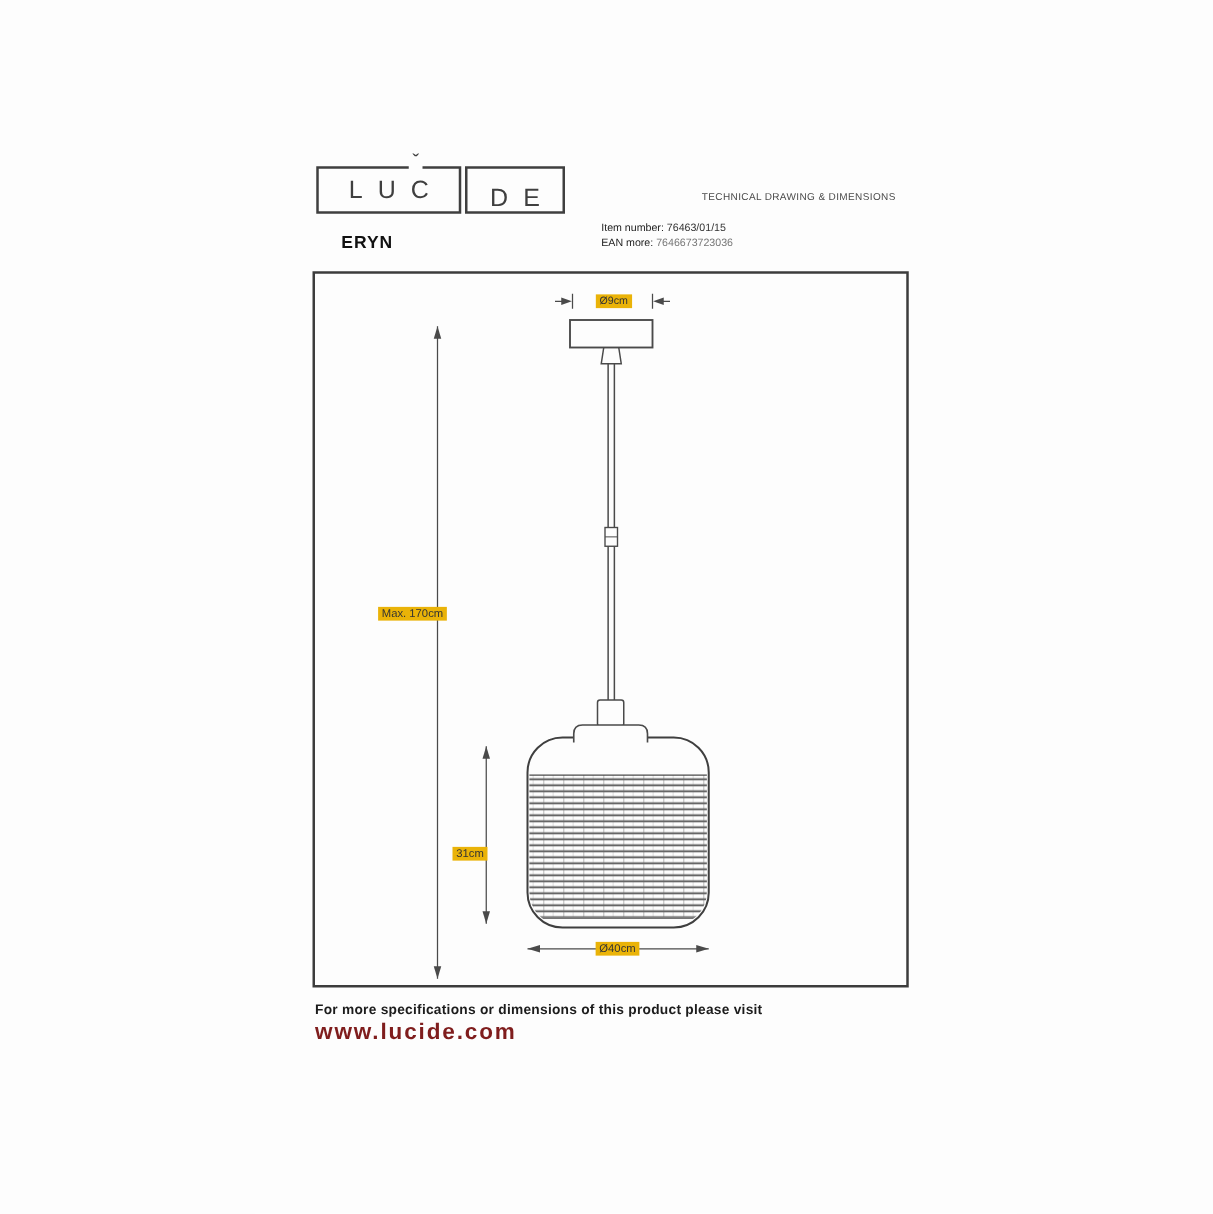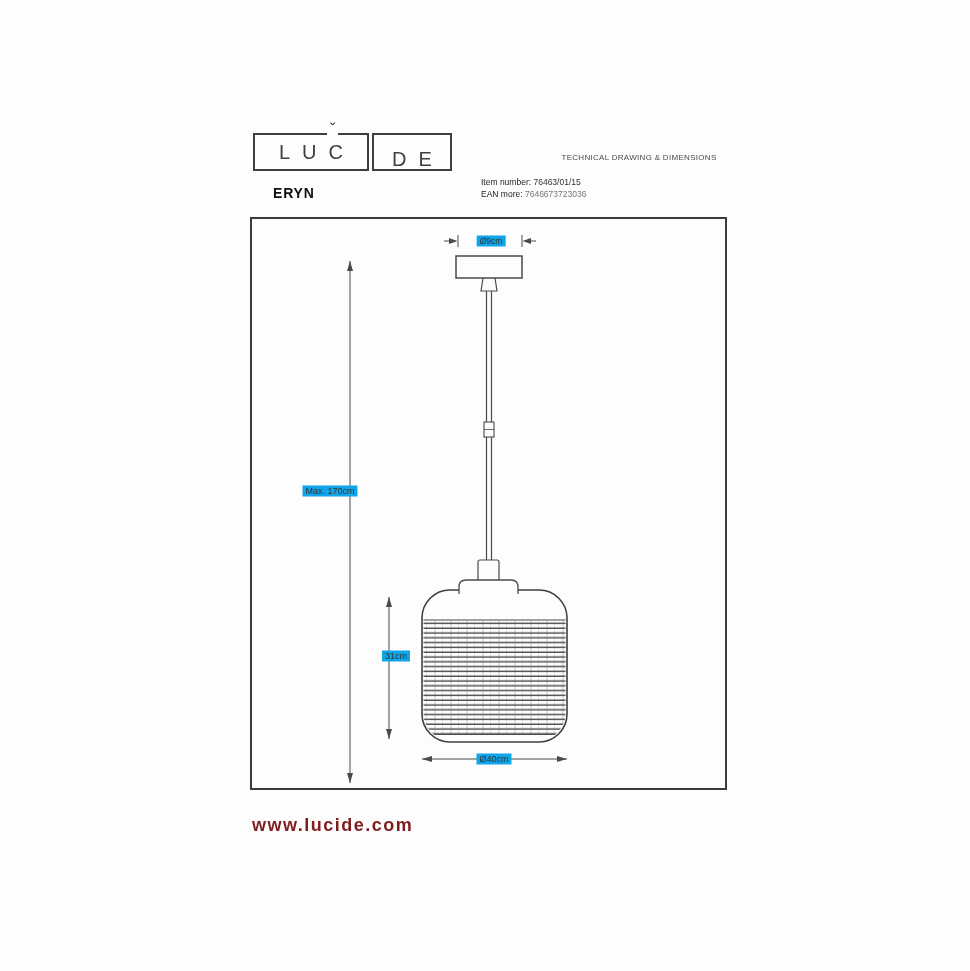--- a/index.html
+++ b/index.html
@@ -22,7 +22,7 @@
   .meta .val.grey{color:#777;}
   
   .frame{position:absolute;left:250px;top:217px;width:473px;height:569px;border:2px solid #3c3c3c;background:#fdfdfd;}
-  .dim-label{position:absolute;transform:translate(-50%,-50%);background:#0ea5e9;padding:0 3px;font-size:9px;color:#333;white-space:nowrap;line-height:11px;}
+  .dim-label{position:absolute;transform:translate(-50%,-50%);background:#eab308;padding:0 3px;font-size:9px;color:#333;white-space:nowrap;line-height:11px;}
   
   .footer-note{position:absolute;left:252px;top:802px;font-size:11px;font-weight:bold;color:#1c1c1c;letter-spacing:.2px;}
   .website{position:absolute;left:252px;top:815px;font-size:18px;font-weight:bold;color:#7f1d1d;letter-spacing:1.5px;}

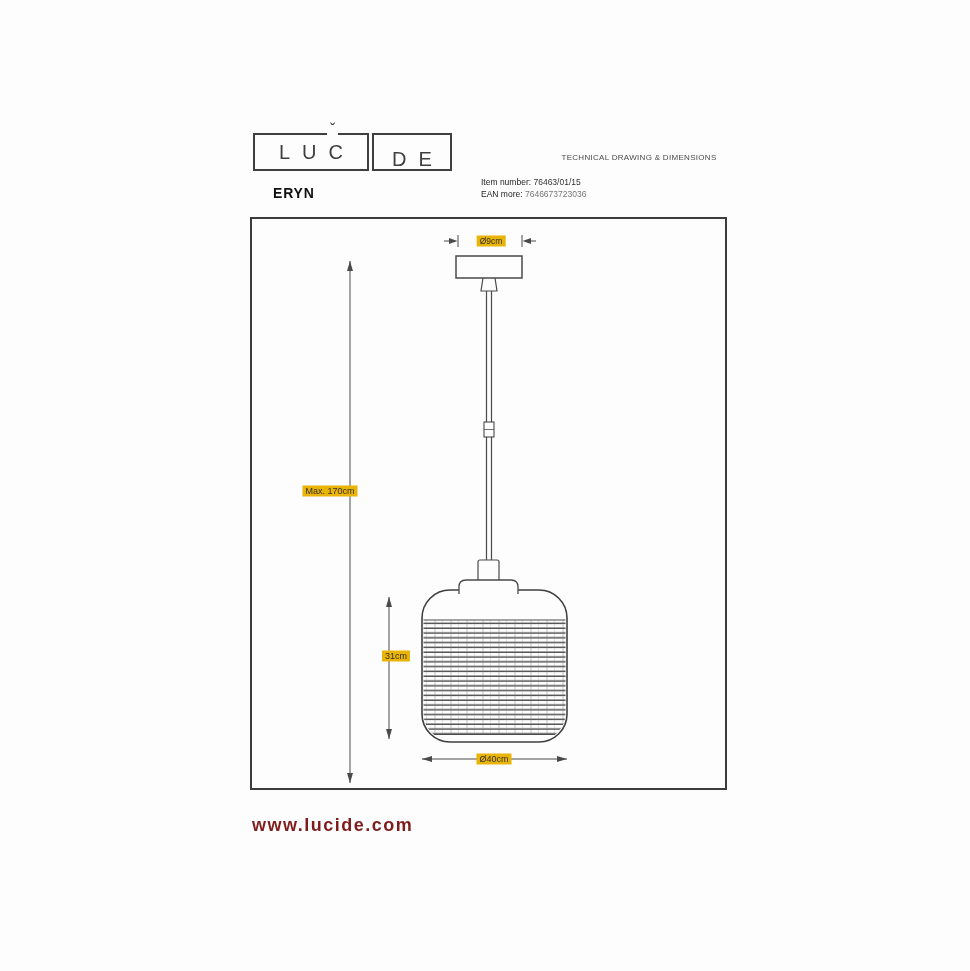--- a/index.html
+++ b/index.html
@@ -129,7 +129,7 @@
     
     <span class="dim-label" style="left:239px;top:22px;font-size:8.5px;">Ø9cm</span>
     <span class="dim-label" style="left:78px;top:272px;">Max. 170cm</span>
-    <span class="dim-label" style="left:124px;top:437px;margin-left:20px;">31cm</span>
+    <span class="dim-label" style="left:124px;top:464px;">31cm</span>
     <span class="dim-label" style="left:242px;top:540px;">Ø40cm</span>
   </div>
 

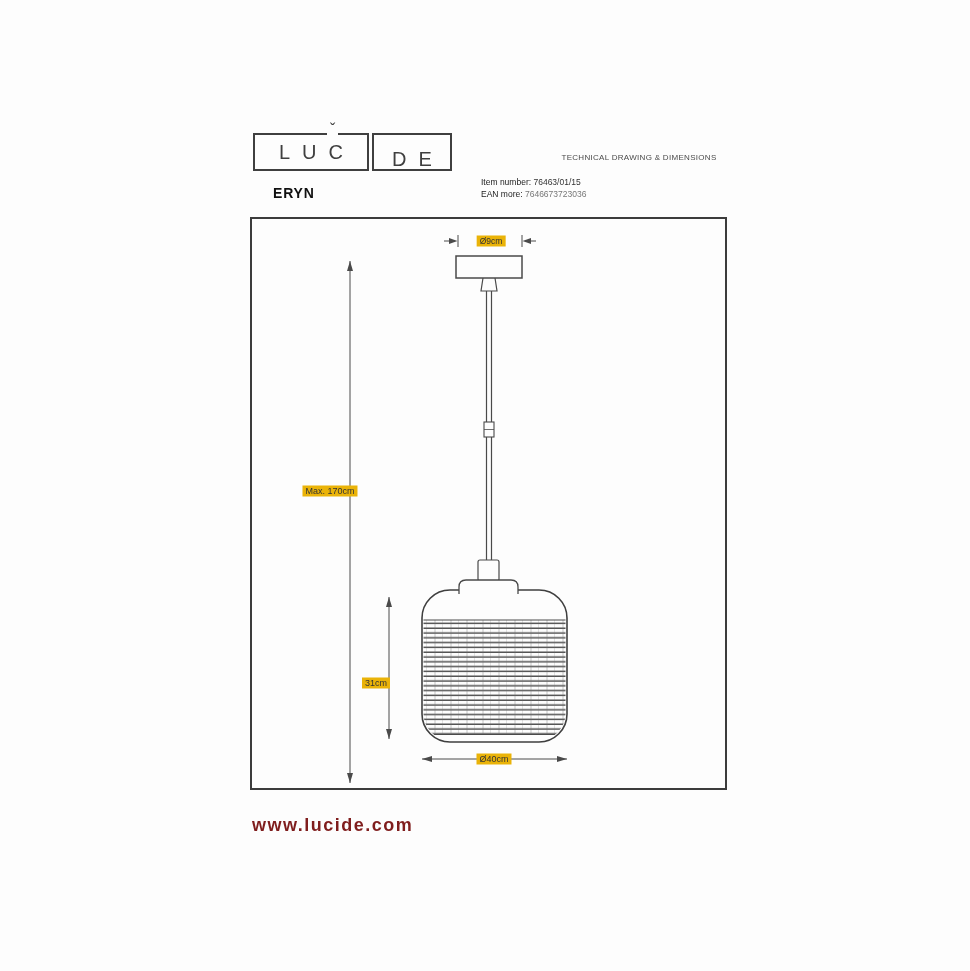--- a/index.html
+++ b/index.html
@@ -133,6 +133,7 @@
     <span class="dim-label" style="left:242px;top:540px;">Ø40cm</span>
   </div>
 
+  <div class="footer-note">For more specifications or dimensions of this product please visit</div>
   <div class="website">www.lucide.com</div>
 
 </div>

